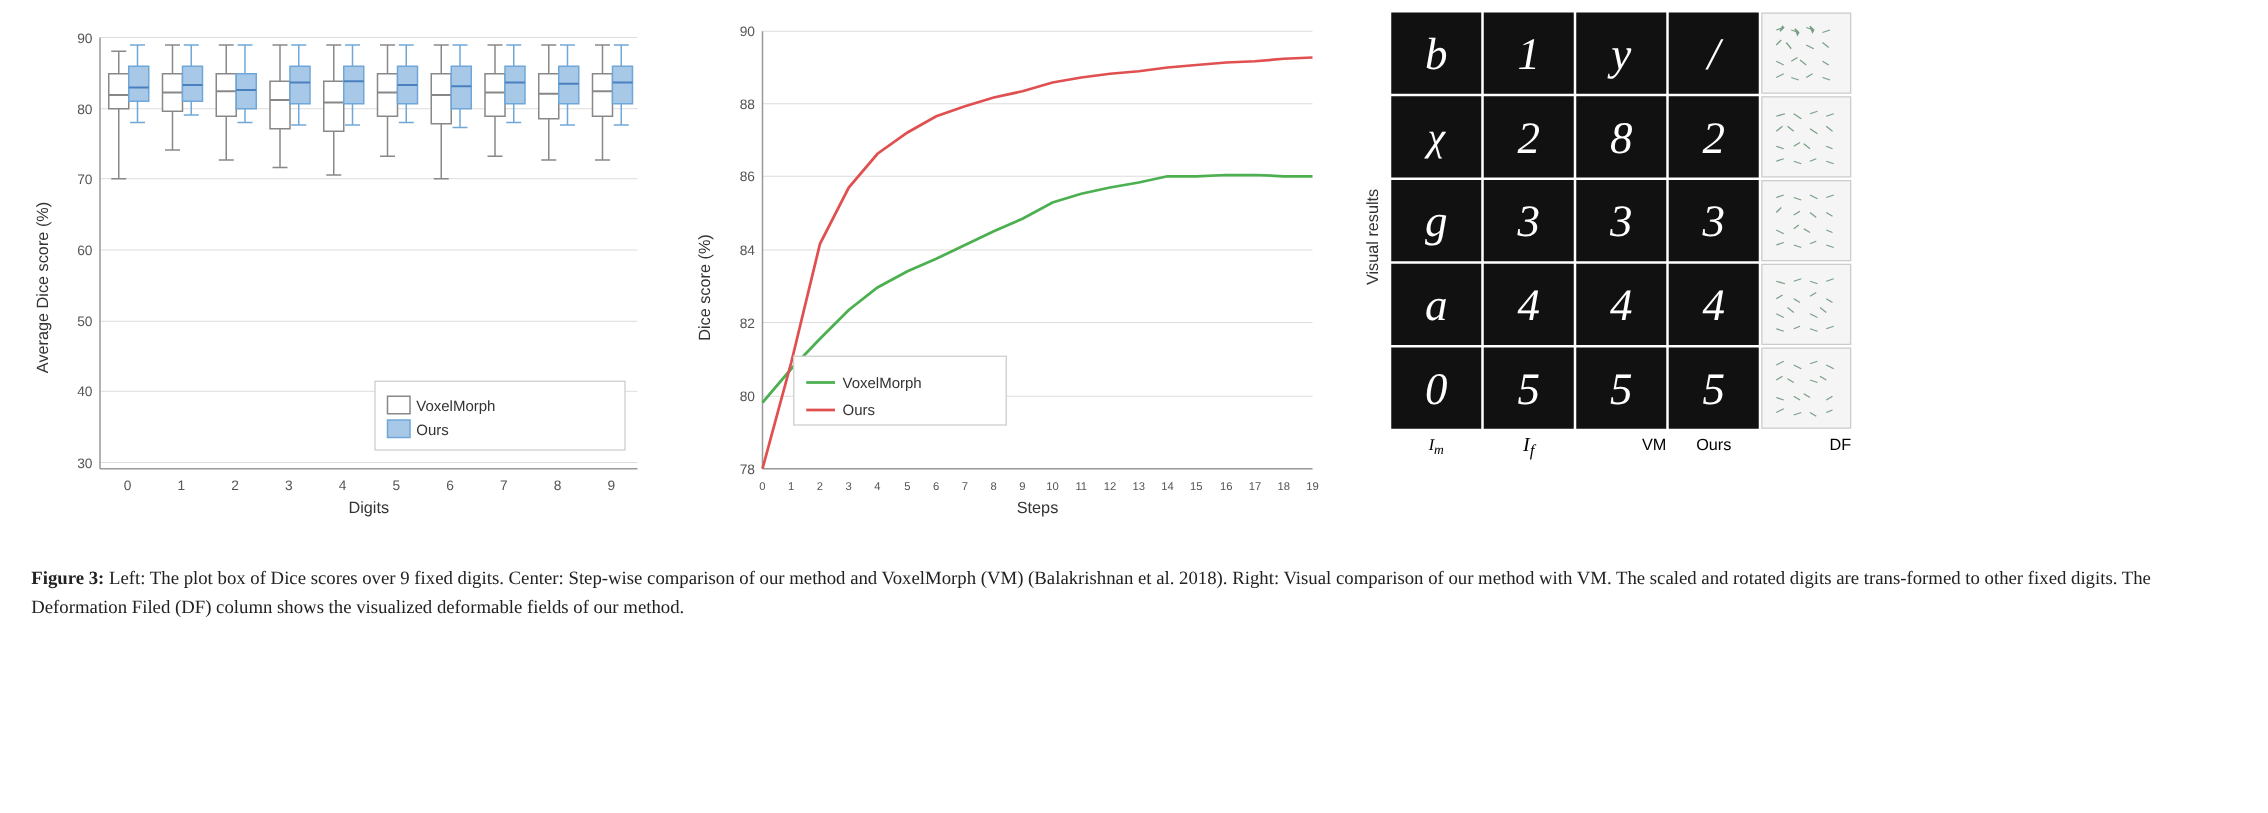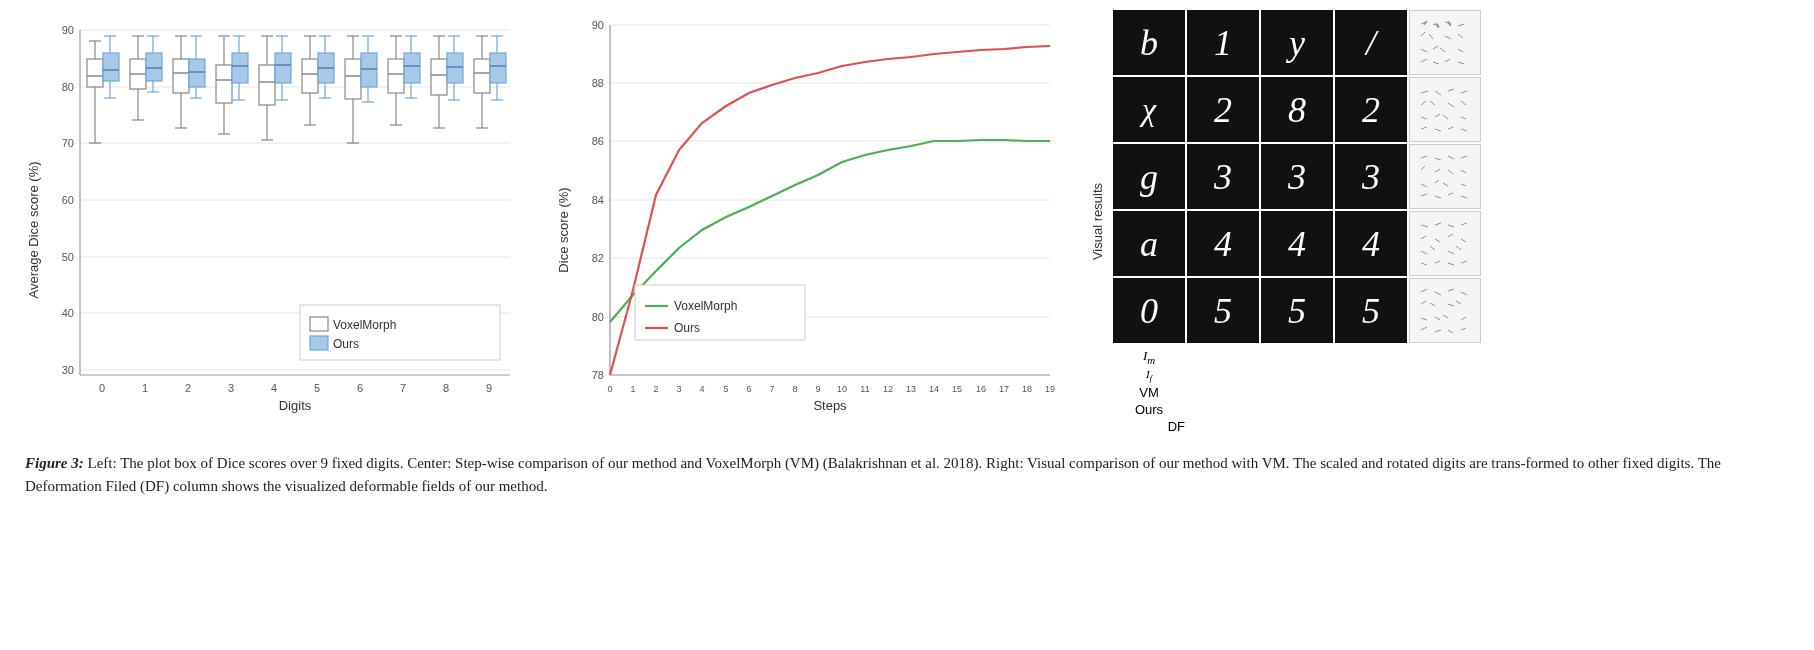--- a/index.html
+++ b/index.html
@@ -478,7 +478,7 @@
           </div>
         </div>
 
-        <div style="display:flex; flex-direction:column; gap:2px; margin-top:5px;">
+        <div style="display:flex; flex-direction:row; gap:2px; margin-top:5px;">
           <div style="width:72px; text-align:center; font-size:13px; font-style:italic; font-family:'Times New Roman',serif;">I<sub>m</sub></div>
           <div style="width:72px; text-align:center; font-size:11px; font-style:italic; font-family:'Times New Roman',serif;">I<sub>f</sub></div>
           <div style="width:72px; text-align:center; font-size:13px; font-family:Arial,sans-serif;">VM</div>

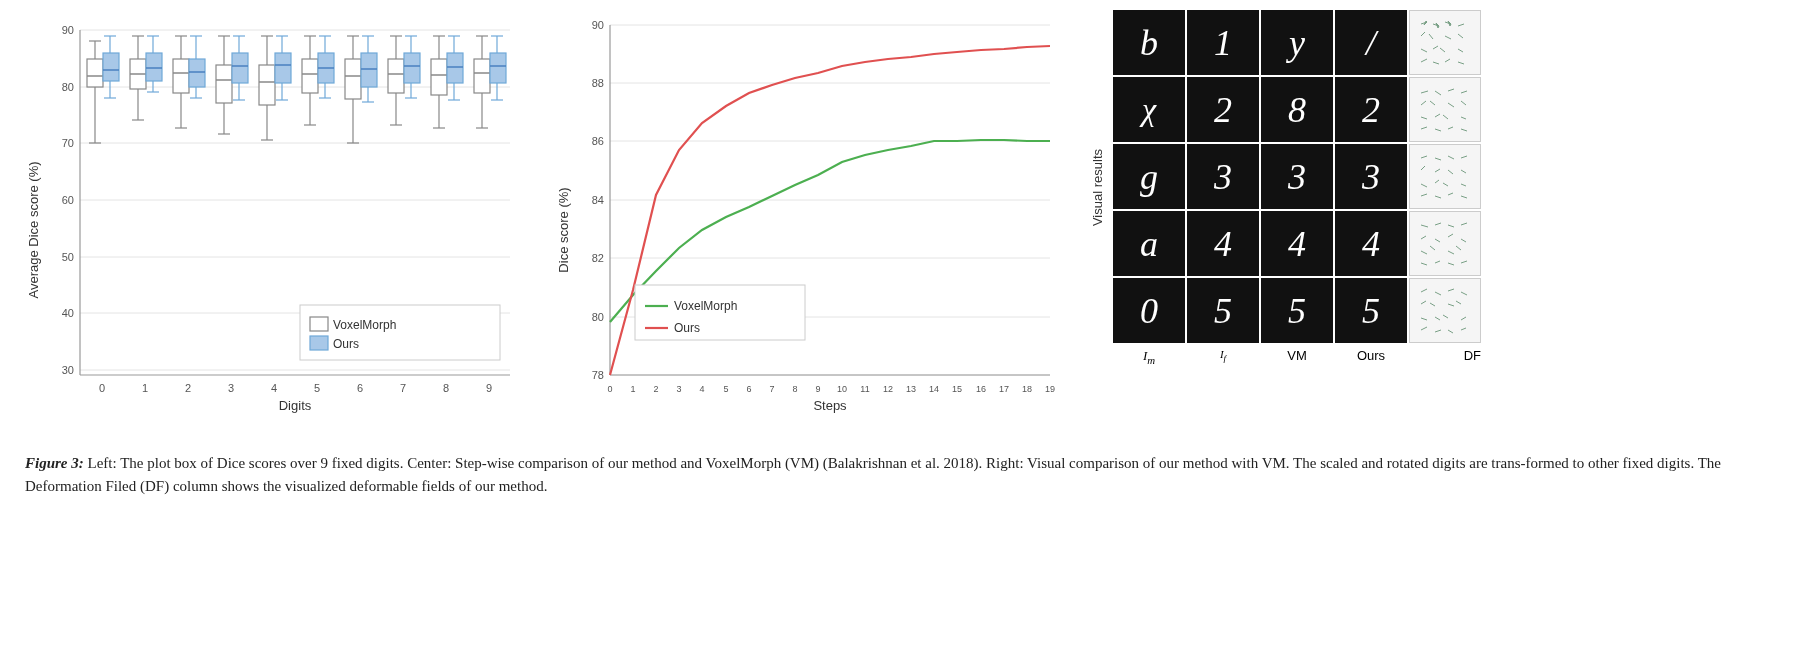--- a/index.html
+++ b/index.html
@@ -480,7 +480,7 @@
 
         <div style="display:flex; flex-direction:row; gap:2px; margin-top:5px;">
           <div style="width:72px; text-align:center; font-size:13px; font-style:italic; font-family:'Times New Roman',serif;">I<sub>m</sub></div>
-          <div style="width:72px; text-align:center; font-size:11px; font-style:italic; font-family:'Times New Roman',serif;">I<sub>f</sub></div>
+          <div style="width:72px; text-align:center; font-size:16px; font-style:italic; font-family:'Times New Roman',serif;">I<sub>f</sub></div>
           <div style="width:72px; text-align:center; font-size:13px; font-family:Arial,sans-serif;">VM</div>
           <div style="width:72px; text-align:center; font-size:13px; font-family:Arial,sans-serif;">Ours</div>
           <div style="width:72px; text-align:right; font-size:13px; font-family:Arial,sans-serif;">DF</div>

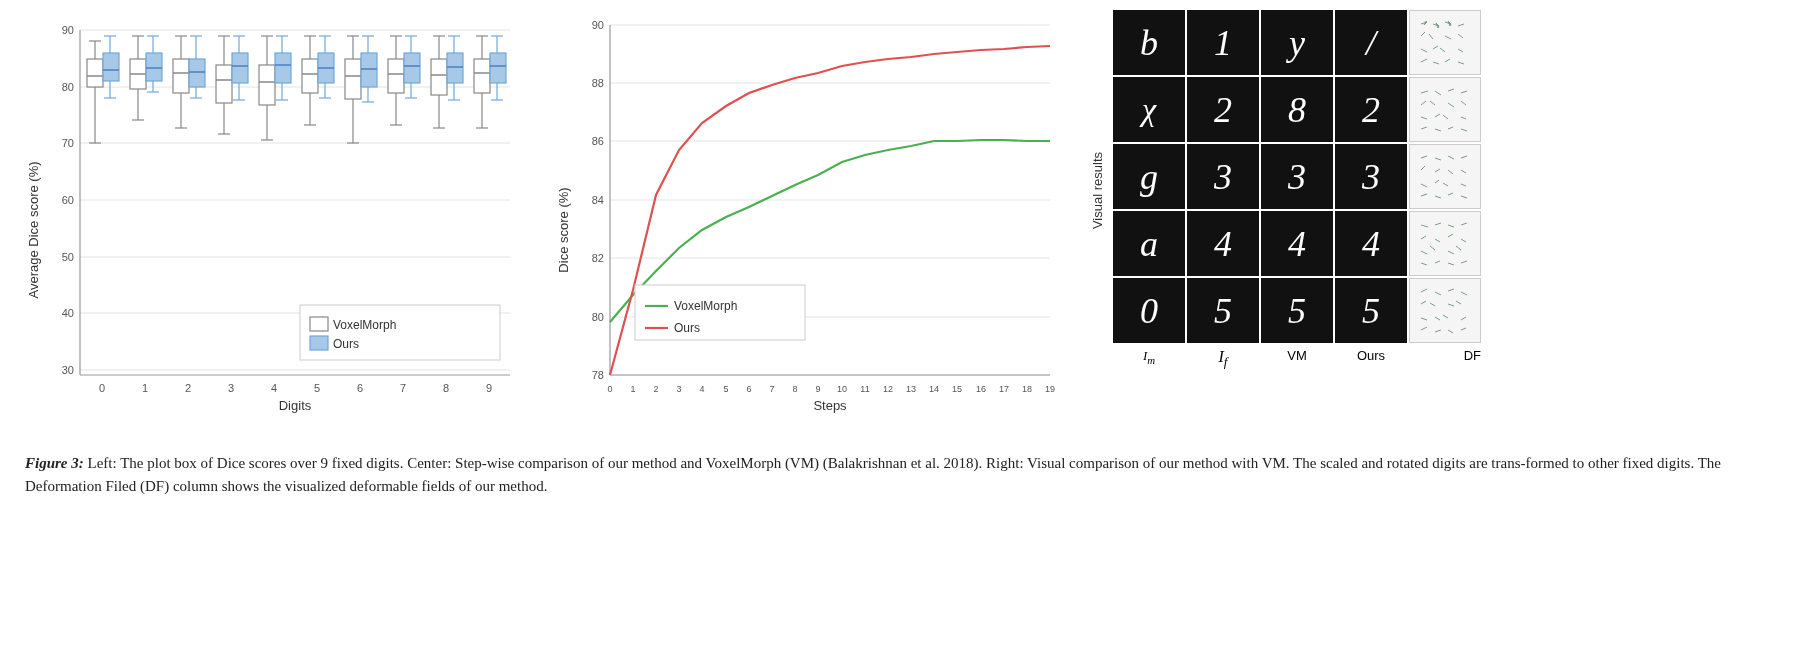--- a/index.html
+++ b/index.html
@@ -481,7 +481,7 @@
         <div style="display:flex; flex-direction:row; gap:2px; margin-top:5px;">
           <div style="width:72px; text-align:center; font-size:13px; font-style:italic; font-family:'Times New Roman',serif;">I<sub>m</sub></div>
           <div style="width:72px; text-align:center; font-size:16px; font-style:italic; font-family:'Times New Roman',serif;">I<sub>f</sub></div>
-          <div style="width:72px; text-align:center; font-size:13px; font-family:Arial,sans-serif;">VM</div>
+          <div style="width:72px; text-align:right; font-size:13px; font-family:Arial,sans-serif;">VM</div>
           <div style="width:72px; text-align:center; font-size:13px; font-family:Arial,sans-serif;">Ours</div>
           <div style="width:72px; text-align:right; font-size:13px; font-family:Arial,sans-serif;">DF</div>
         </div>

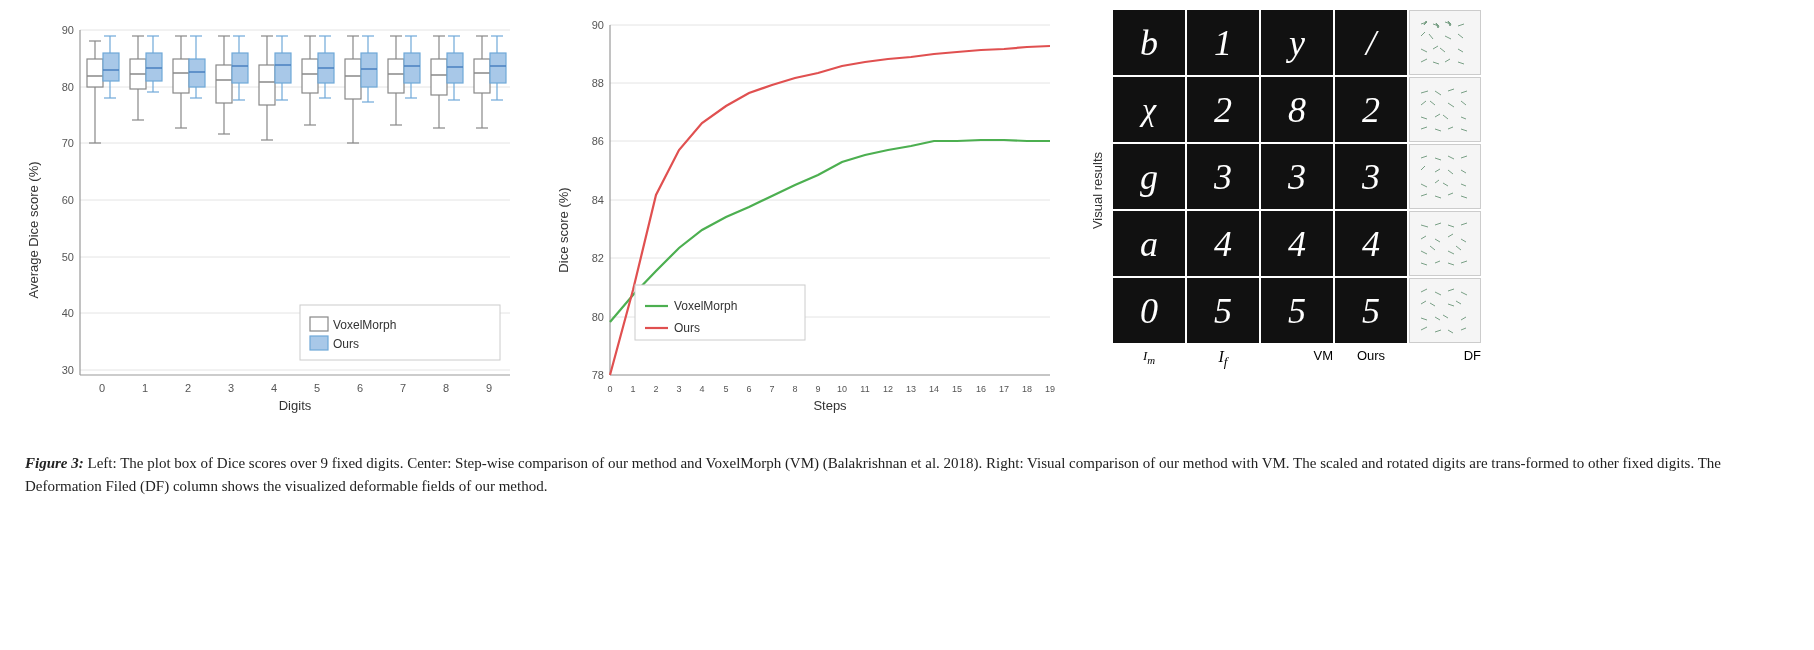--- a/index.html
+++ b/index.html
@@ -61,7 +61,6 @@
 
     .caption-bold {
       font-weight: bold;
-      font-style: italic;
     }
   </style>
 </head>

